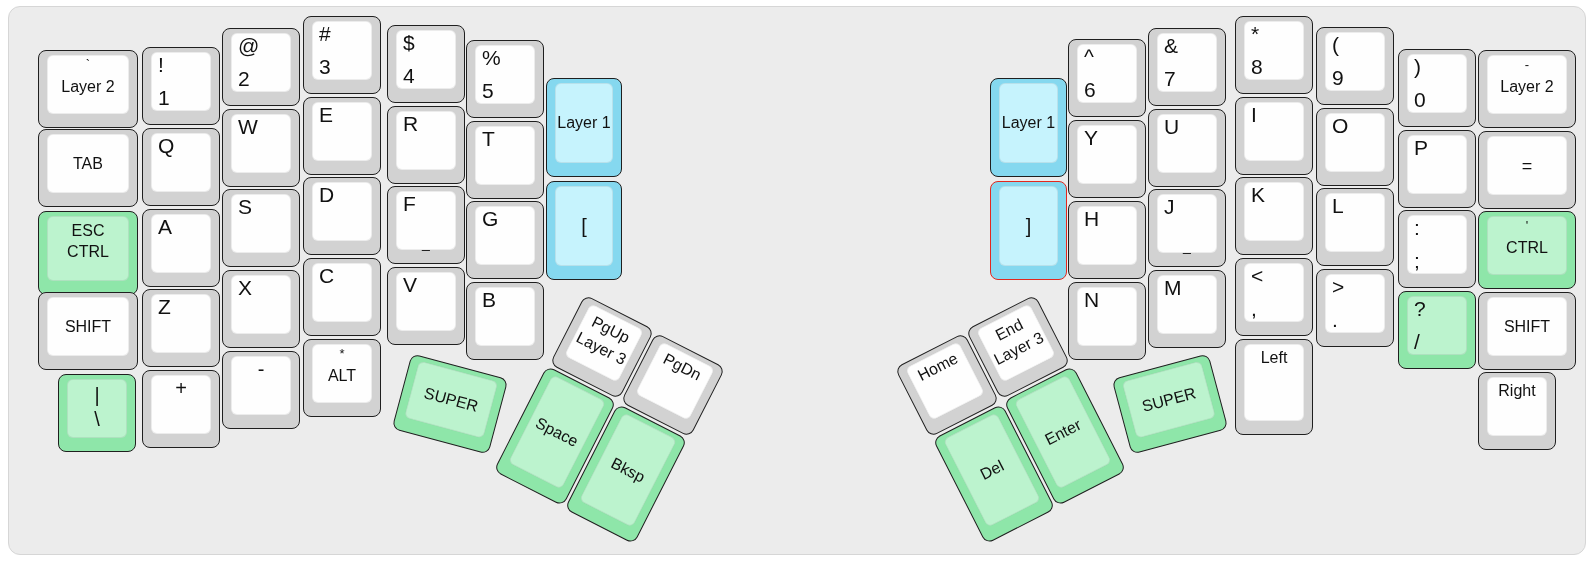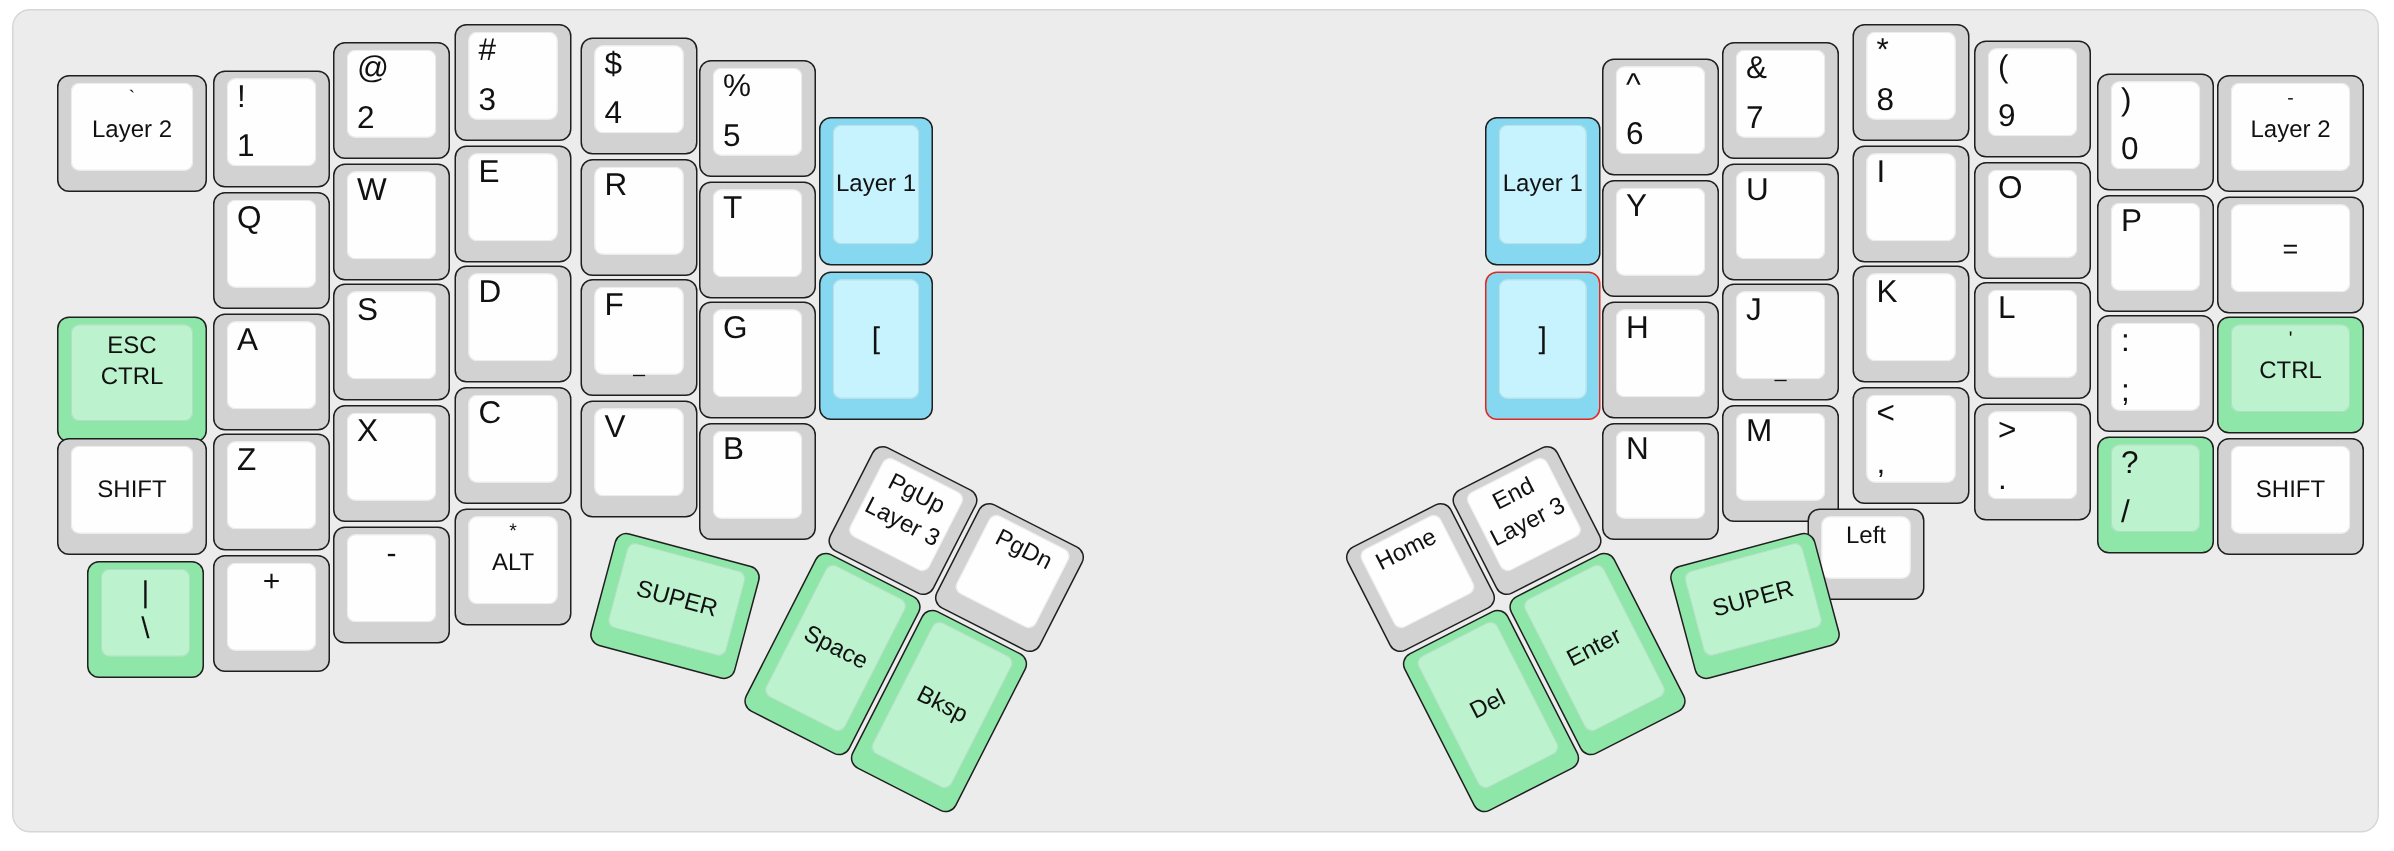--- a/index.html
+++ b/index.html
@@ -72,6 +72,13 @@
           </div>
         </div>
       </div>
+      <div class="key white" style="left: 38px; top: 129px; width: 100px; height: 78px;">
+        <div class="cap">
+          <div class="leg leg-center">
+            <span>TAB</span>
+          </div>
+        </div>
+      </div>
       <div class="key green" style="left: 38px; top: 211px; width: 100px; height: 84px;">
         <div class="cap">
           <div class="leg leg-stack">

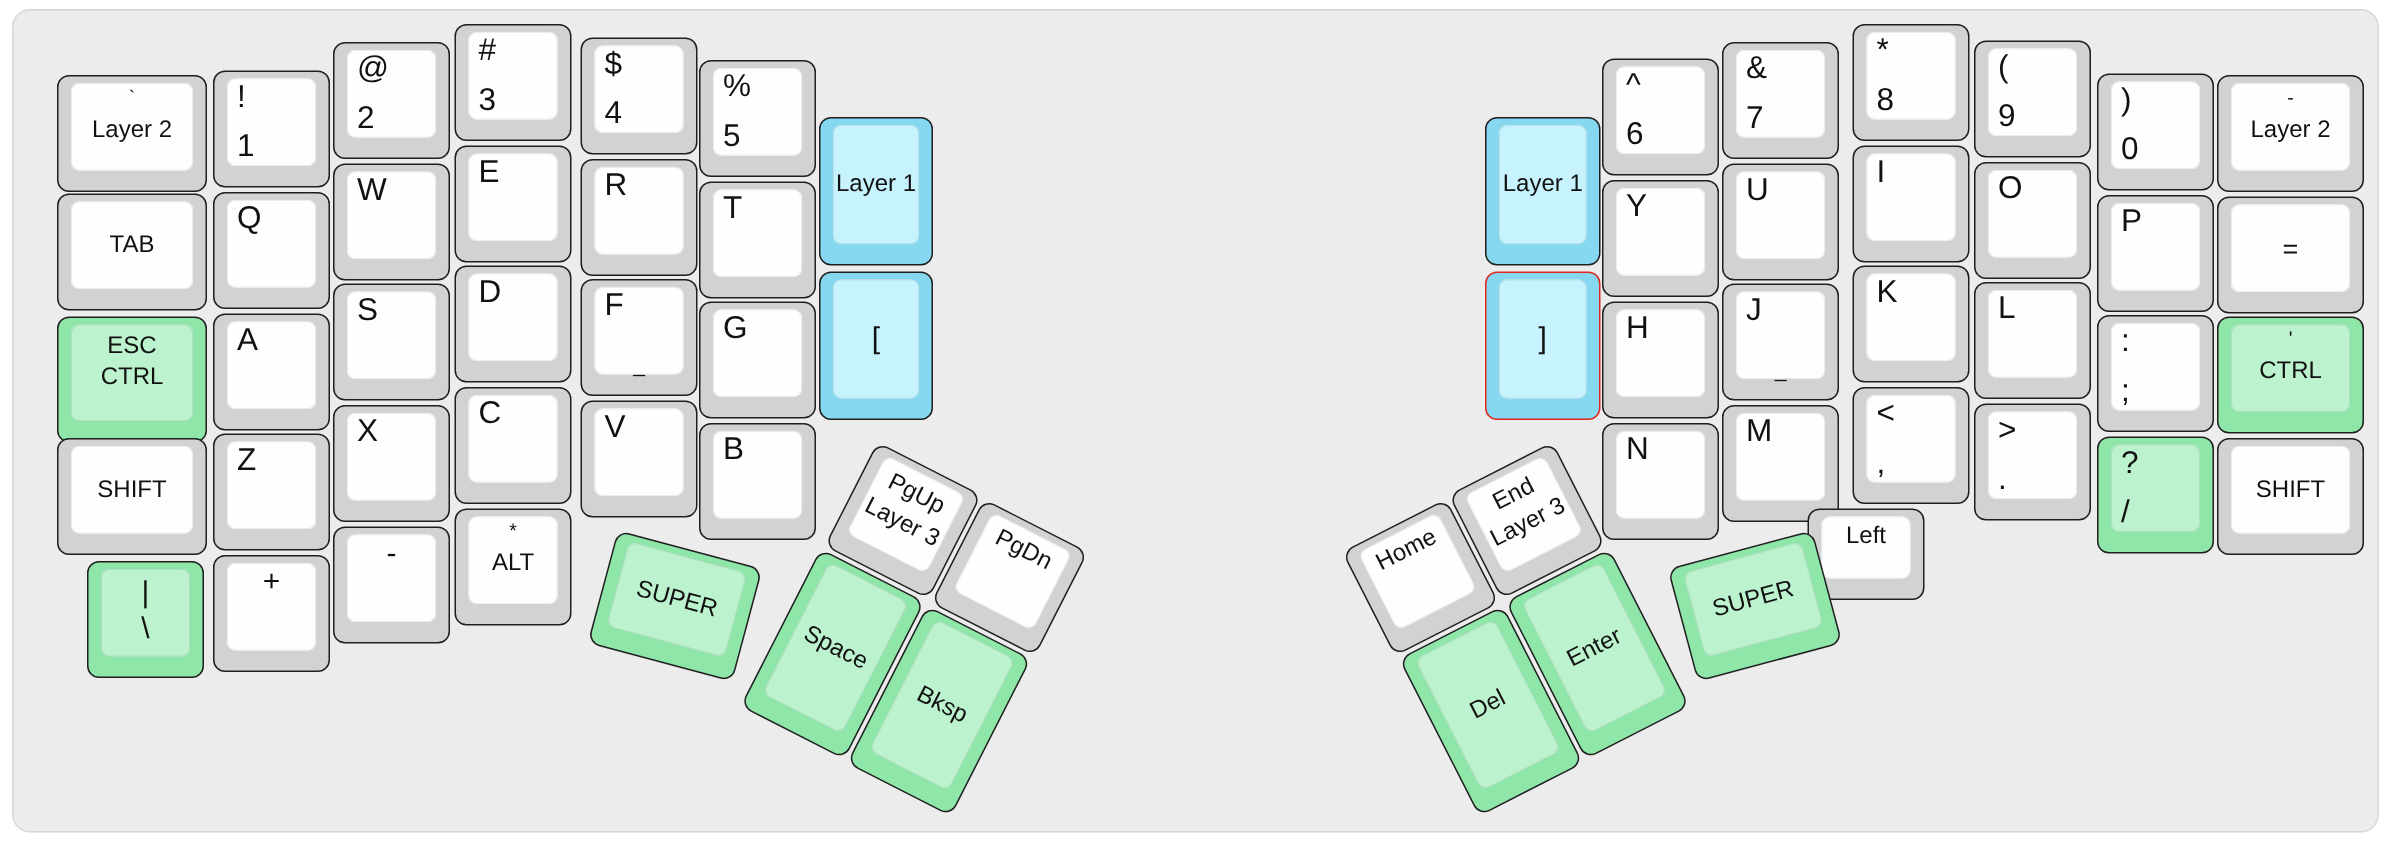--- a/index.html
+++ b/index.html
@@ -423,7 +423,7 @@
           </div>
         </div>
       </div>
-      <div class="key white" style="left: 1205px; top: 339px; width: 78px; height: 61px;">
+      <div class="key white" style="left: 1235px; top: 339px; width: 78px; height: 96px;">
         <div class="cap">
           <div class="leg leg-top">
             <span>Left</span>

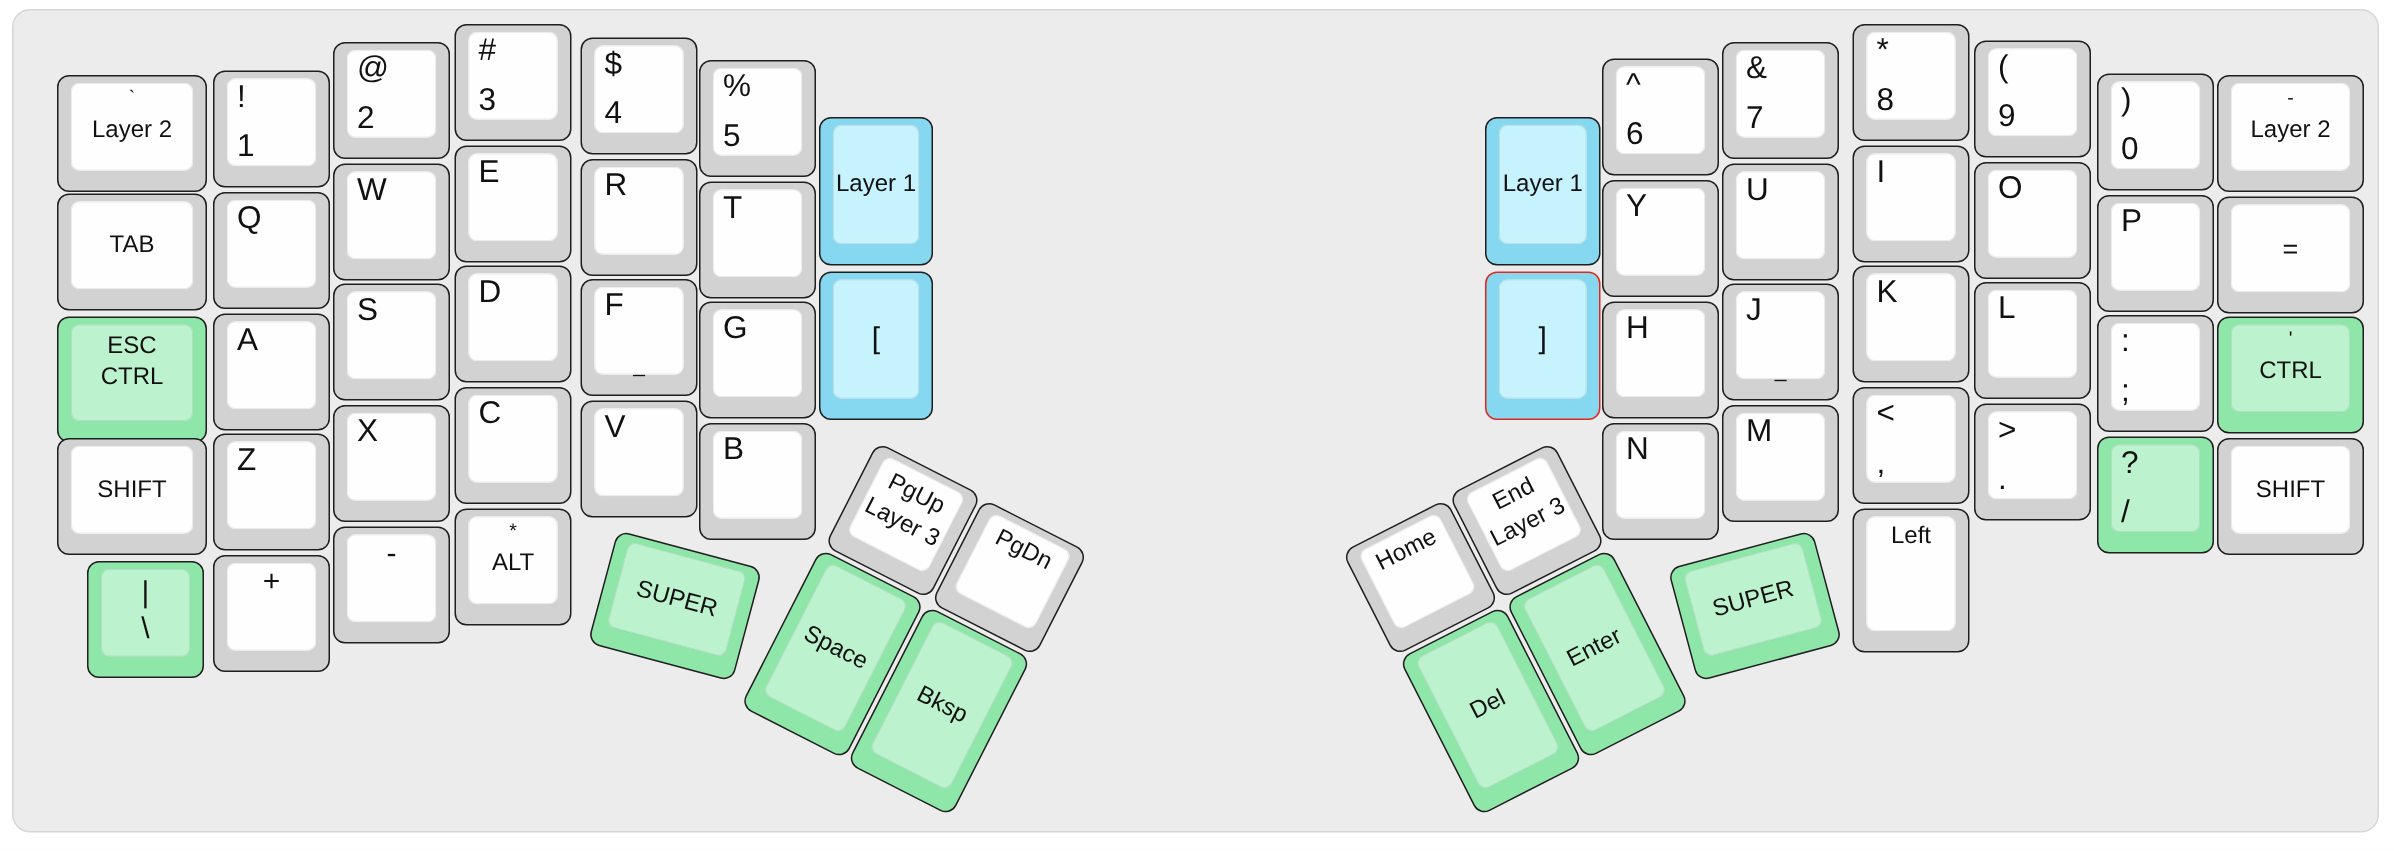--- a/index.html
+++ b/index.html
@@ -521,6 +521,13 @@
           </div>
         </div>
       </div>
+      <div class="key white" style="left: 1478px; top: 372px; width: 78px; height: 78px;">
+        <div class="cap">
+          <div class="leg leg-top">
+            <span>Right</span>
+          </div>
+        </div>
+      </div>
       <div class="key white" style="left: 908px; top: 346px; width: 78px; height: 78px; transform: rotate(-27deg);">
         <div class="cap">
           <div class="leg leg-top">

